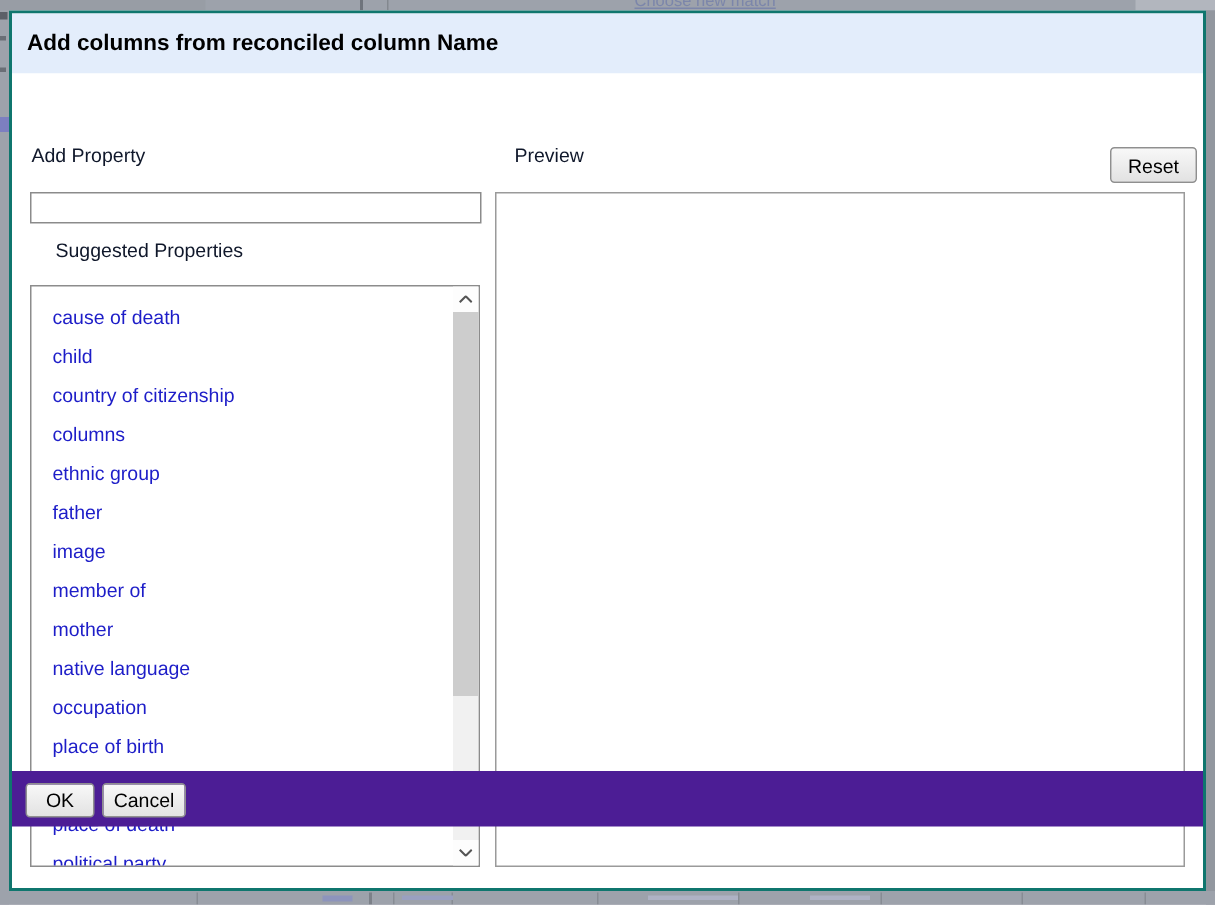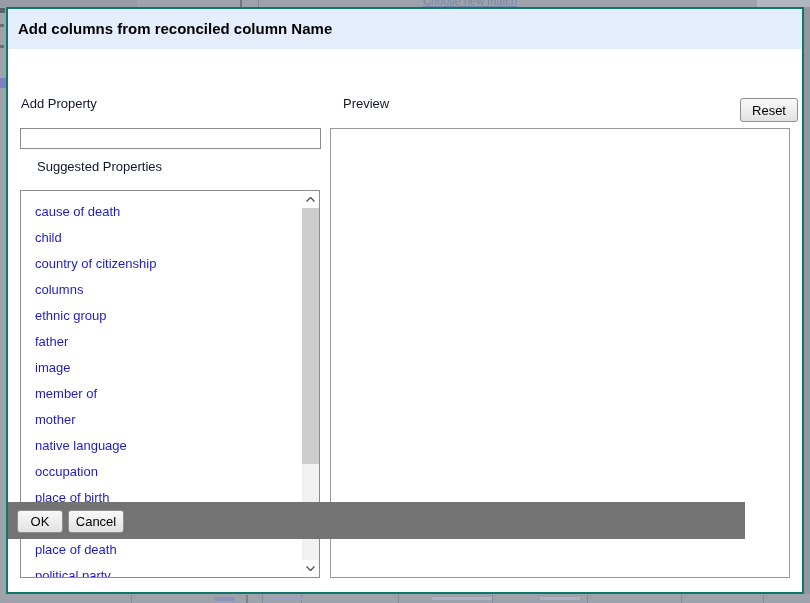--- a/index.html
+++ b/index.html
@@ -58,8 +58,8 @@
     border-radius:3px; cursor:pointer; }
   #reset-button { position:absolute; left:732px; top:49px; width:58px;
     height:24px; }
-  #footer { position:absolute; left:0; bottom:16px; width:737px; height:37px;
-    background:#737373; }
+  #footer { position:absolute; left:0; bottom:4px; width:794px; height:37px;
+    background:#4c1d95; }
   #ok-button { position:absolute; left:9px; top:8px; width:46px; height:23px; }
   #cancel-button { position:absolute; left:60px; top:8px; width:56px; height:23px; }
 </style>

